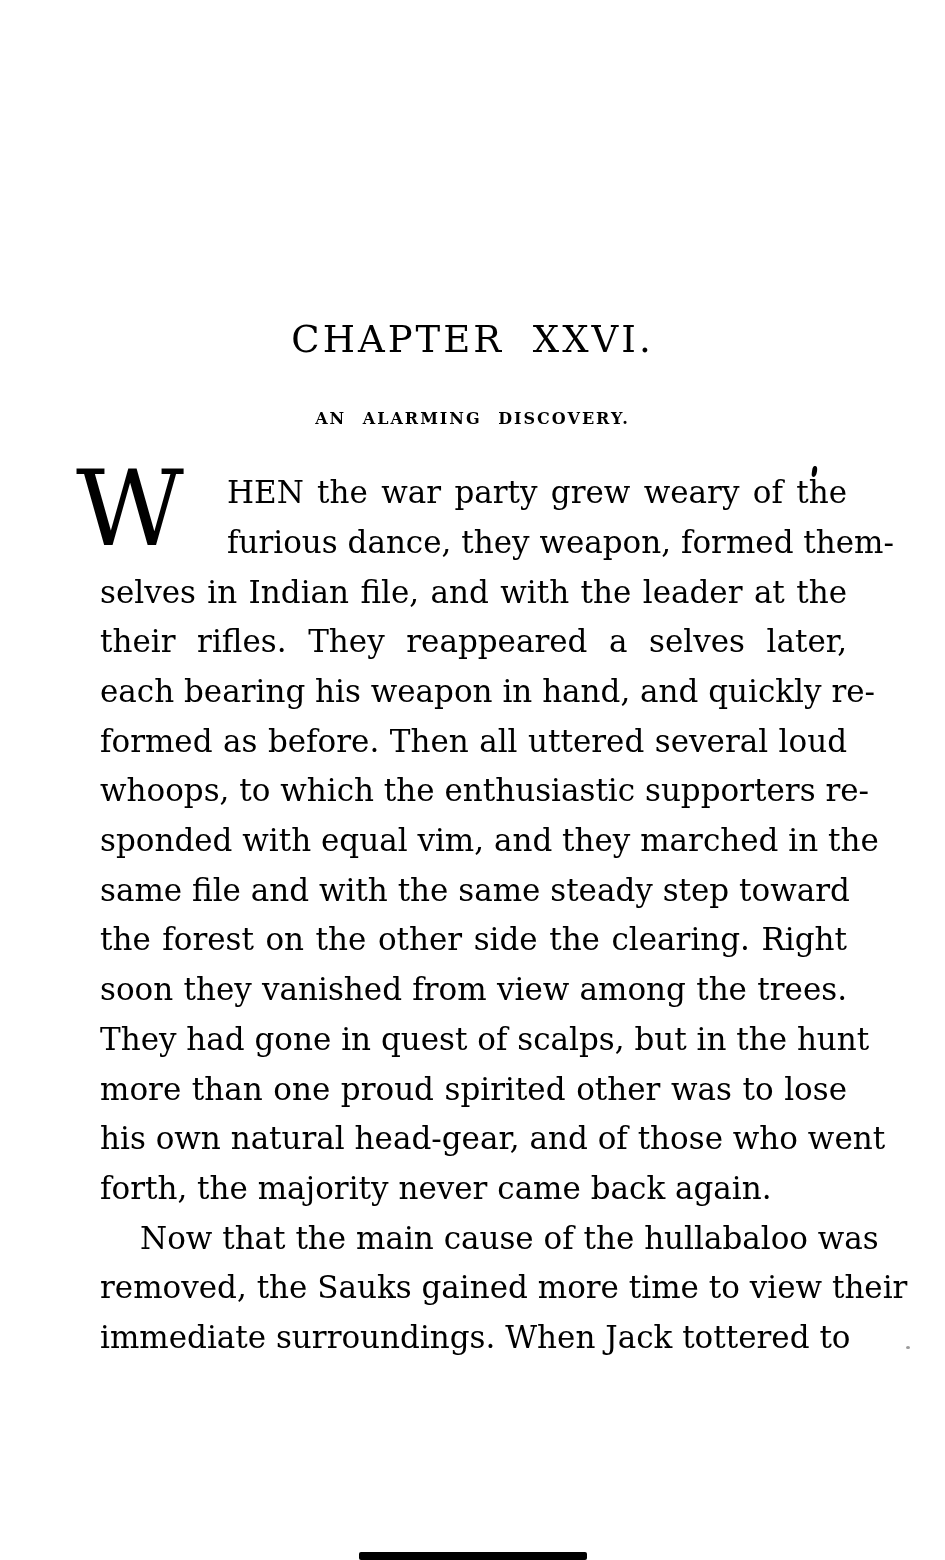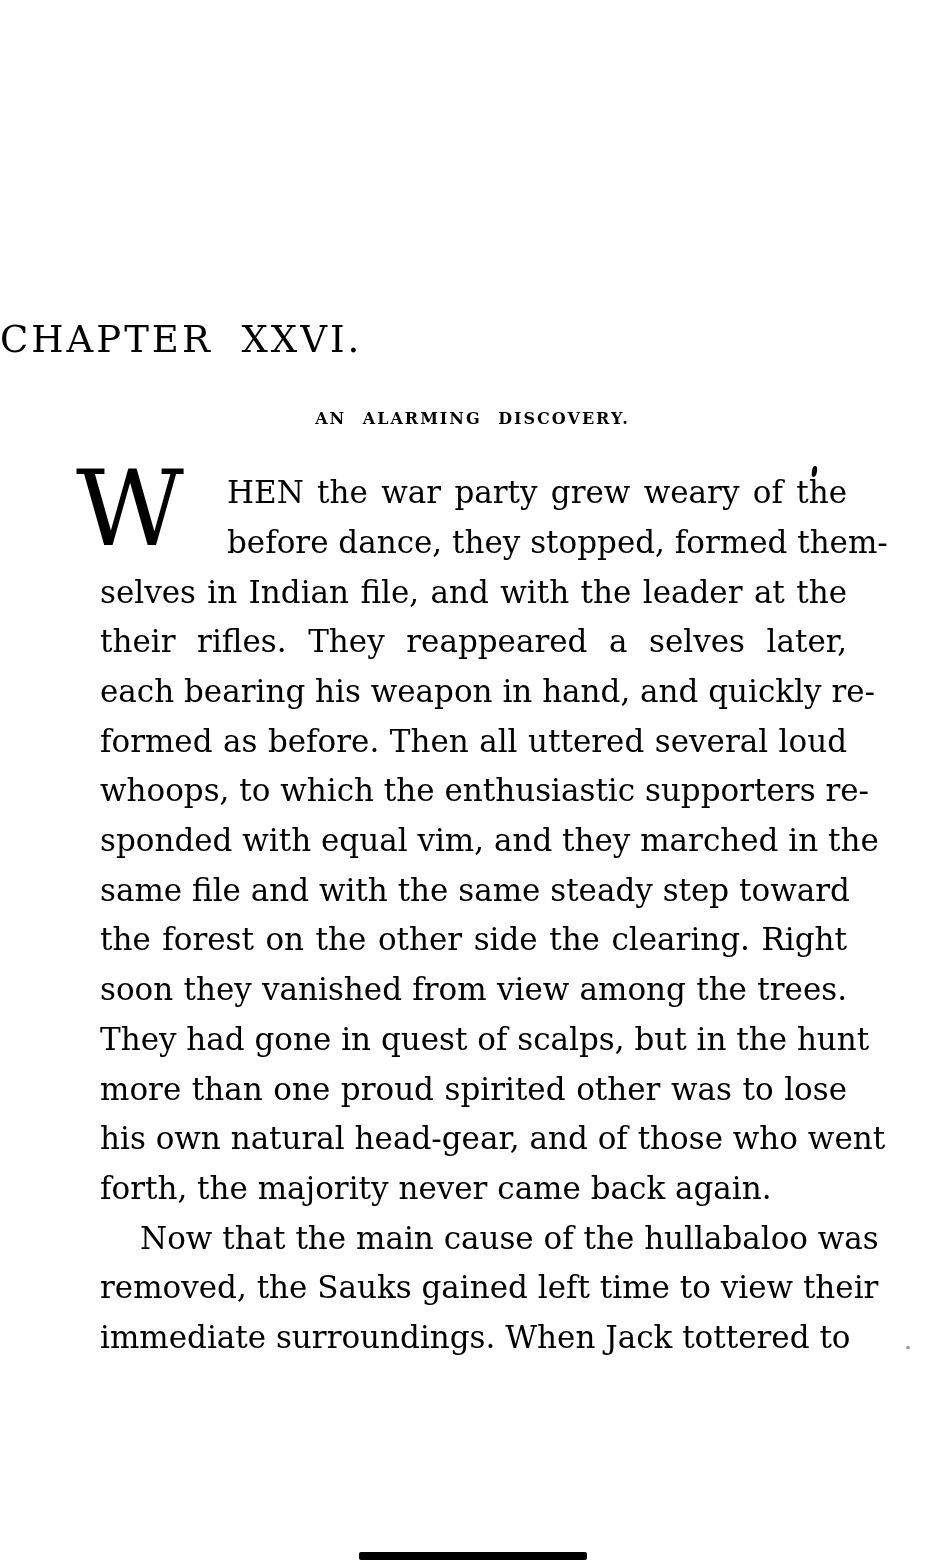--- a/index.html
+++ b/index.html
@@ -19,6 +19,7 @@
   }
   .chapter-heading {
     padding-top: 320px;
+    text-align: center;
     font-size: 37px;
     font-weight: 400;
     letter-spacing: 3px;

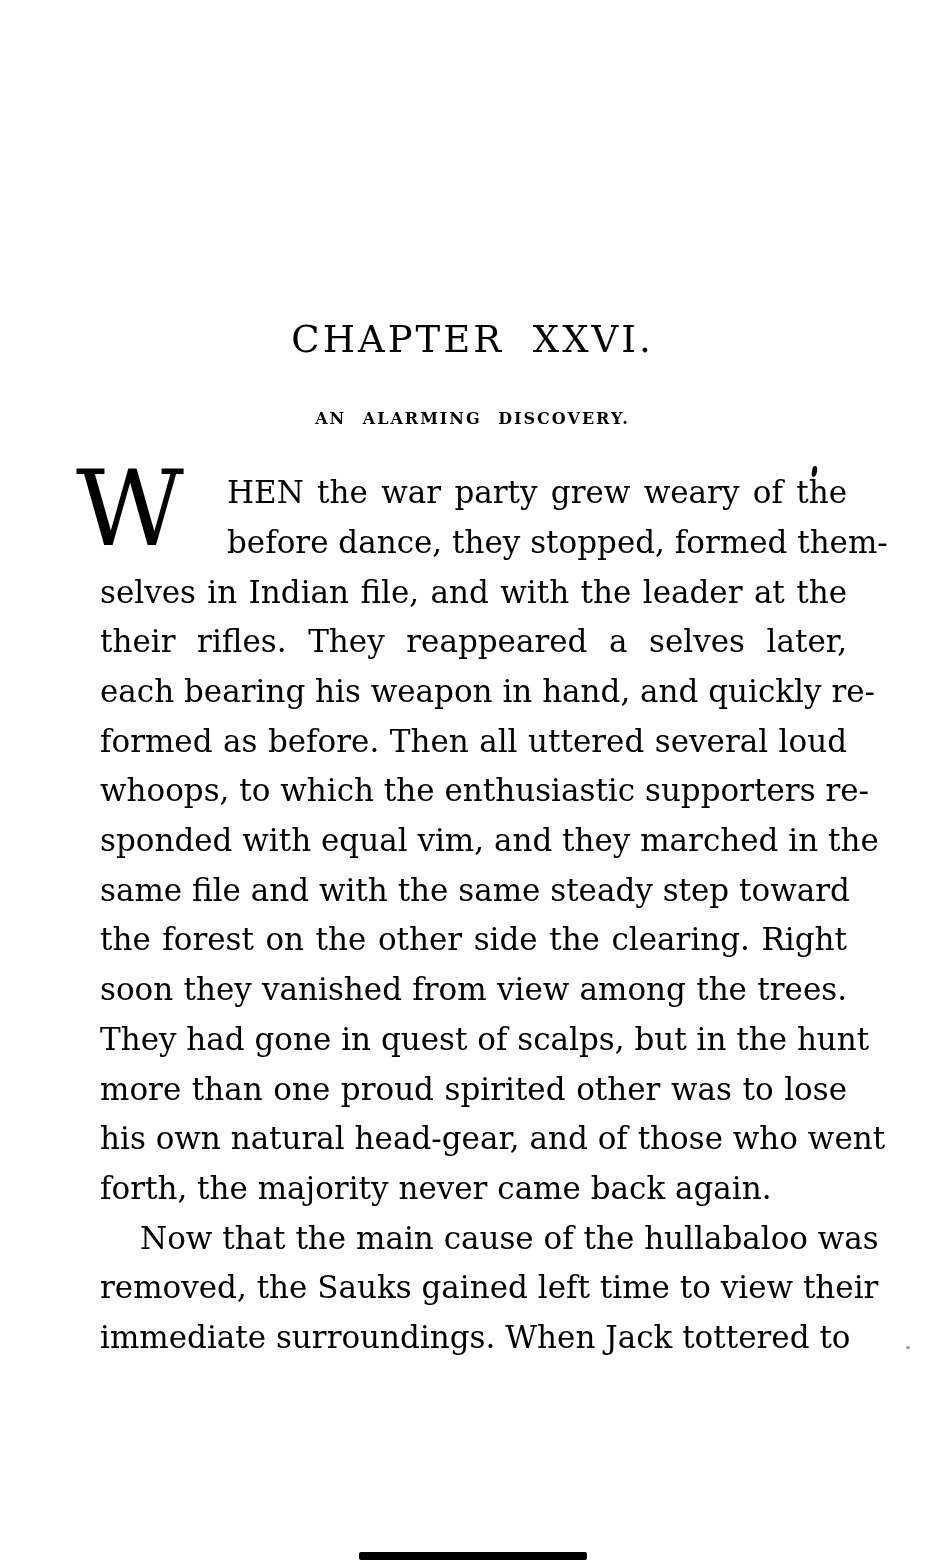--- a/index.html
+++ b/index.html
@@ -102,7 +102,7 @@
     <span class="dropcap">W</span>
 
     <div class="line dc">HEN the war party grew weary of the</div>
-    <div class="line dc">before dance, they stopped, formed them-</div>
+    <div class="line dc">furious dance, they weapon, formed them-</div>
     <div class="line">selves in Indian file, and with the leader at the</div>
     <div class="line">their rifles.  They reappeared a selves later,</div>
     <div class="line">each bearing his weapon in hand, and quickly re-</div>

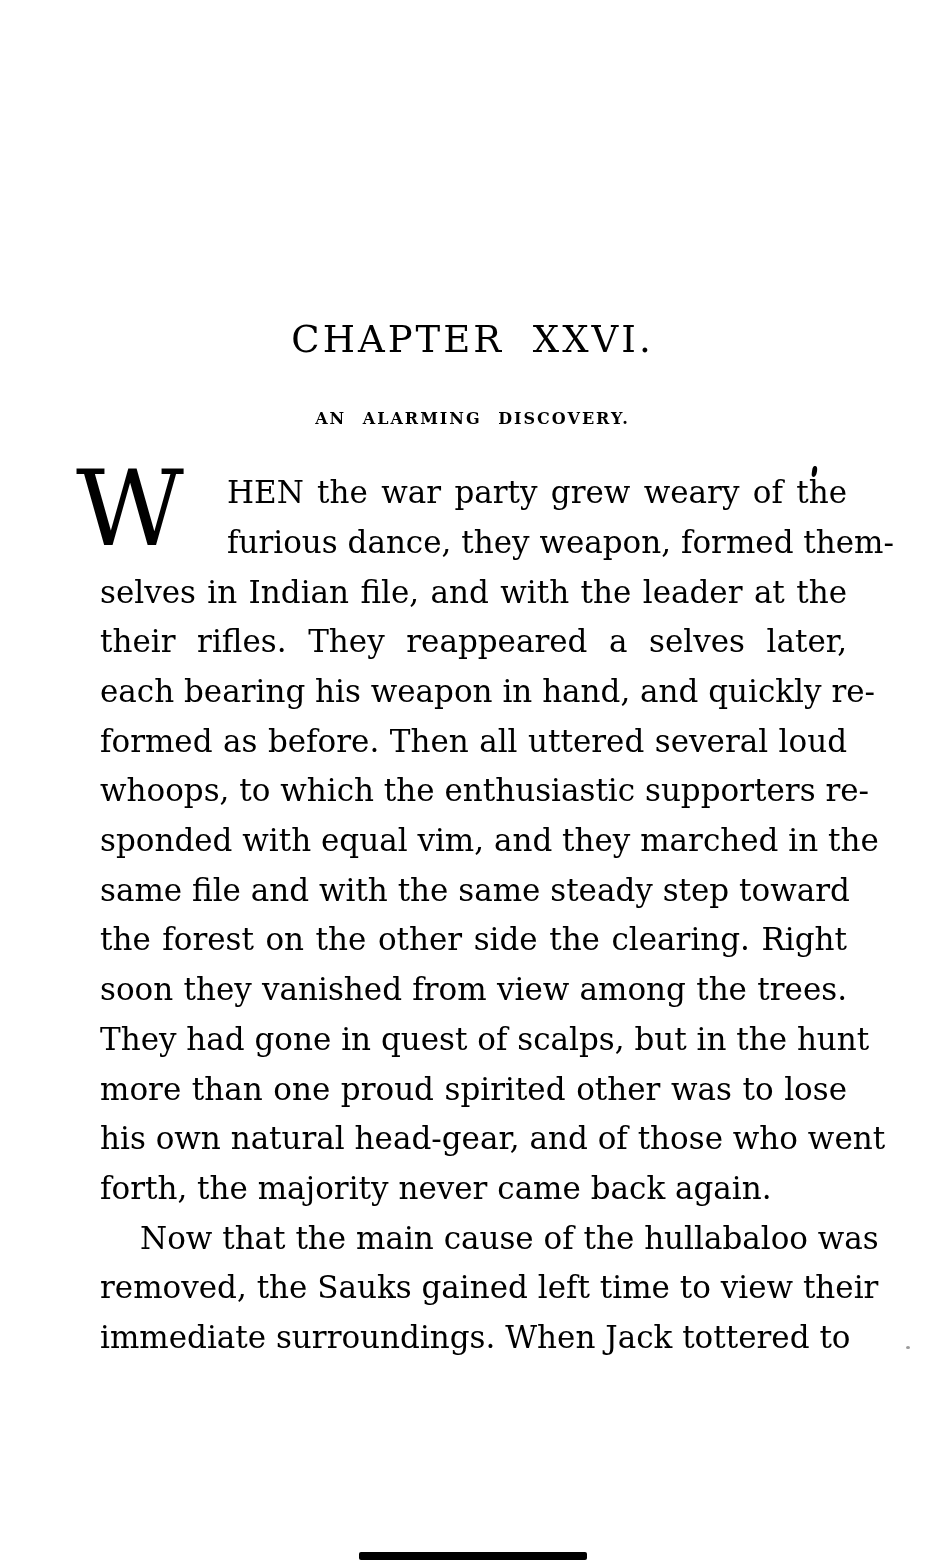--- a/index.html
+++ b/index.html
@@ -117,7 +117,7 @@
     <div class="line">his own natural head-gear, and of those who went</div>
     <div class="line para-end">forth, the majority never came back again.</div>
     <div class="line indent">Now that the main cause of the hullabaloo was</div>
-    <div class="line">removed, the Sauks gained left time to view their</div>
+    <div class="line">removed, the Sauks gained more time to view their</div>
     <div class="line">immediate surroundings.  When Jack tottered to</div>
   </div>
 

